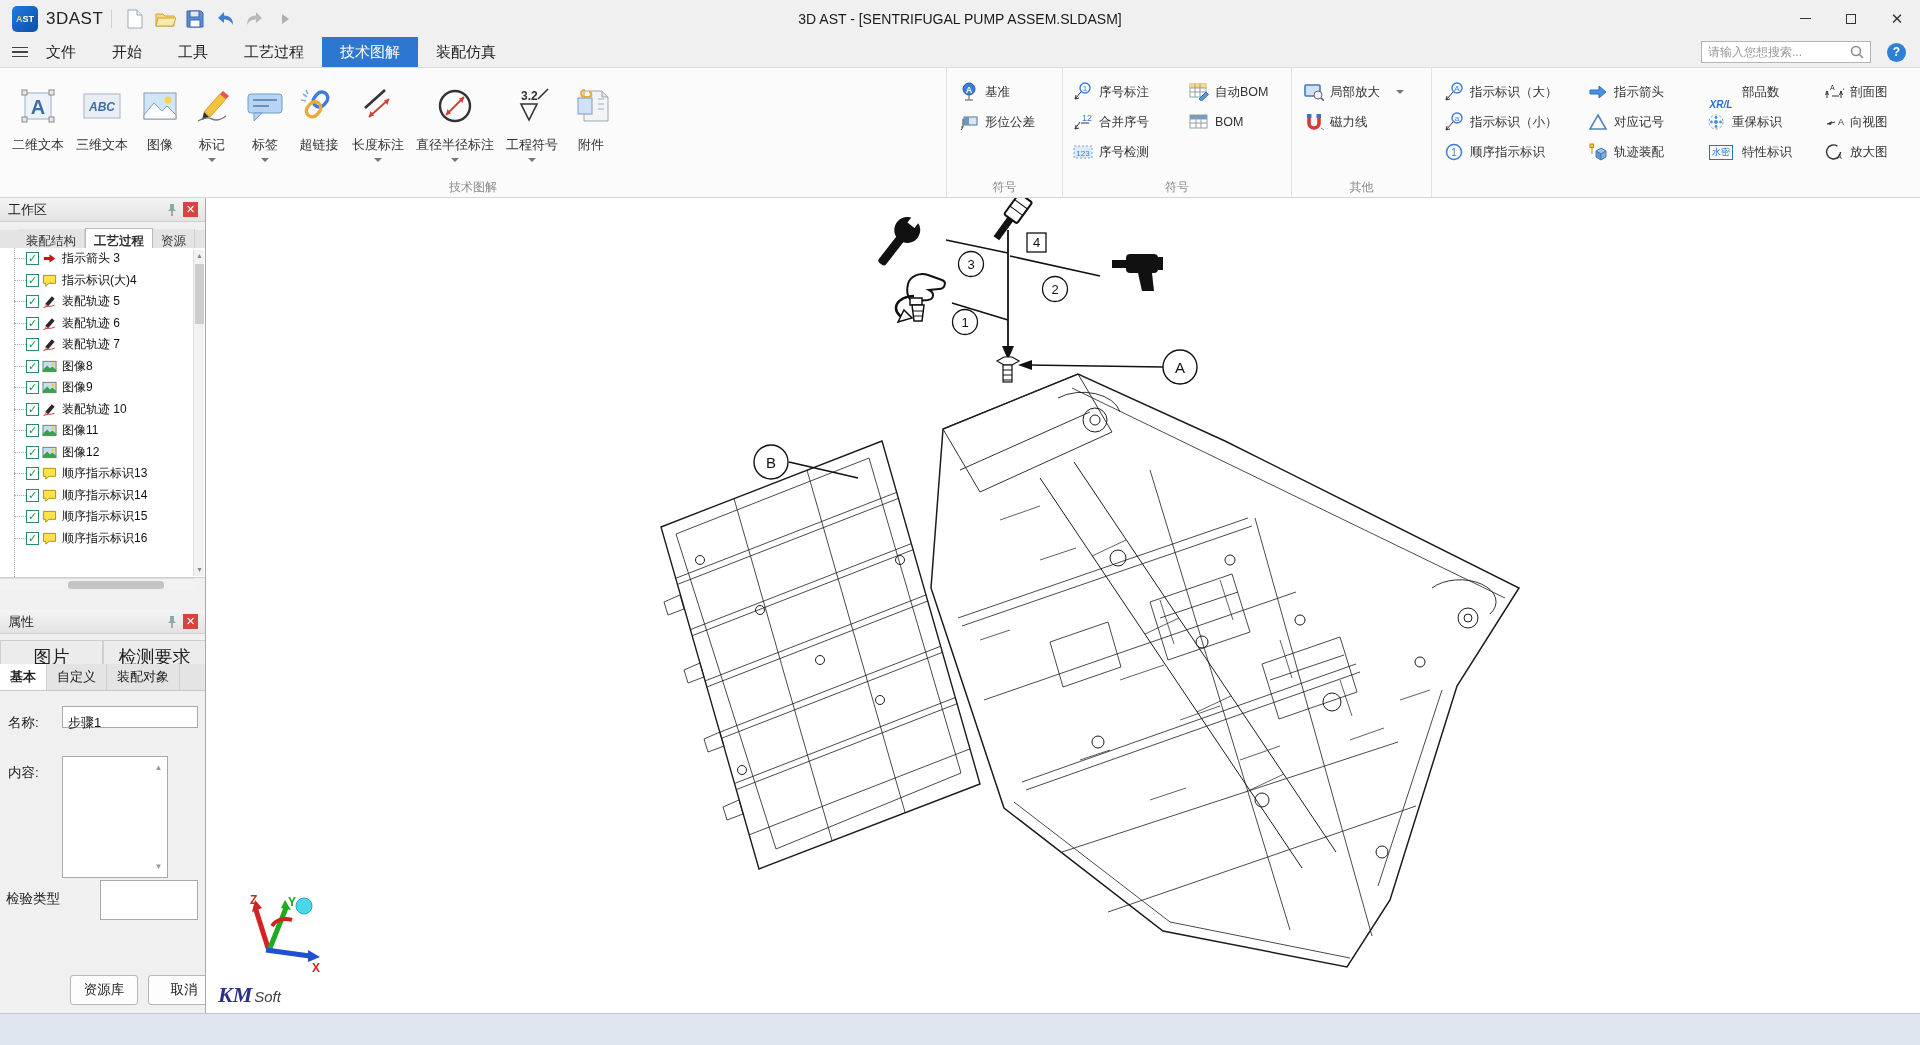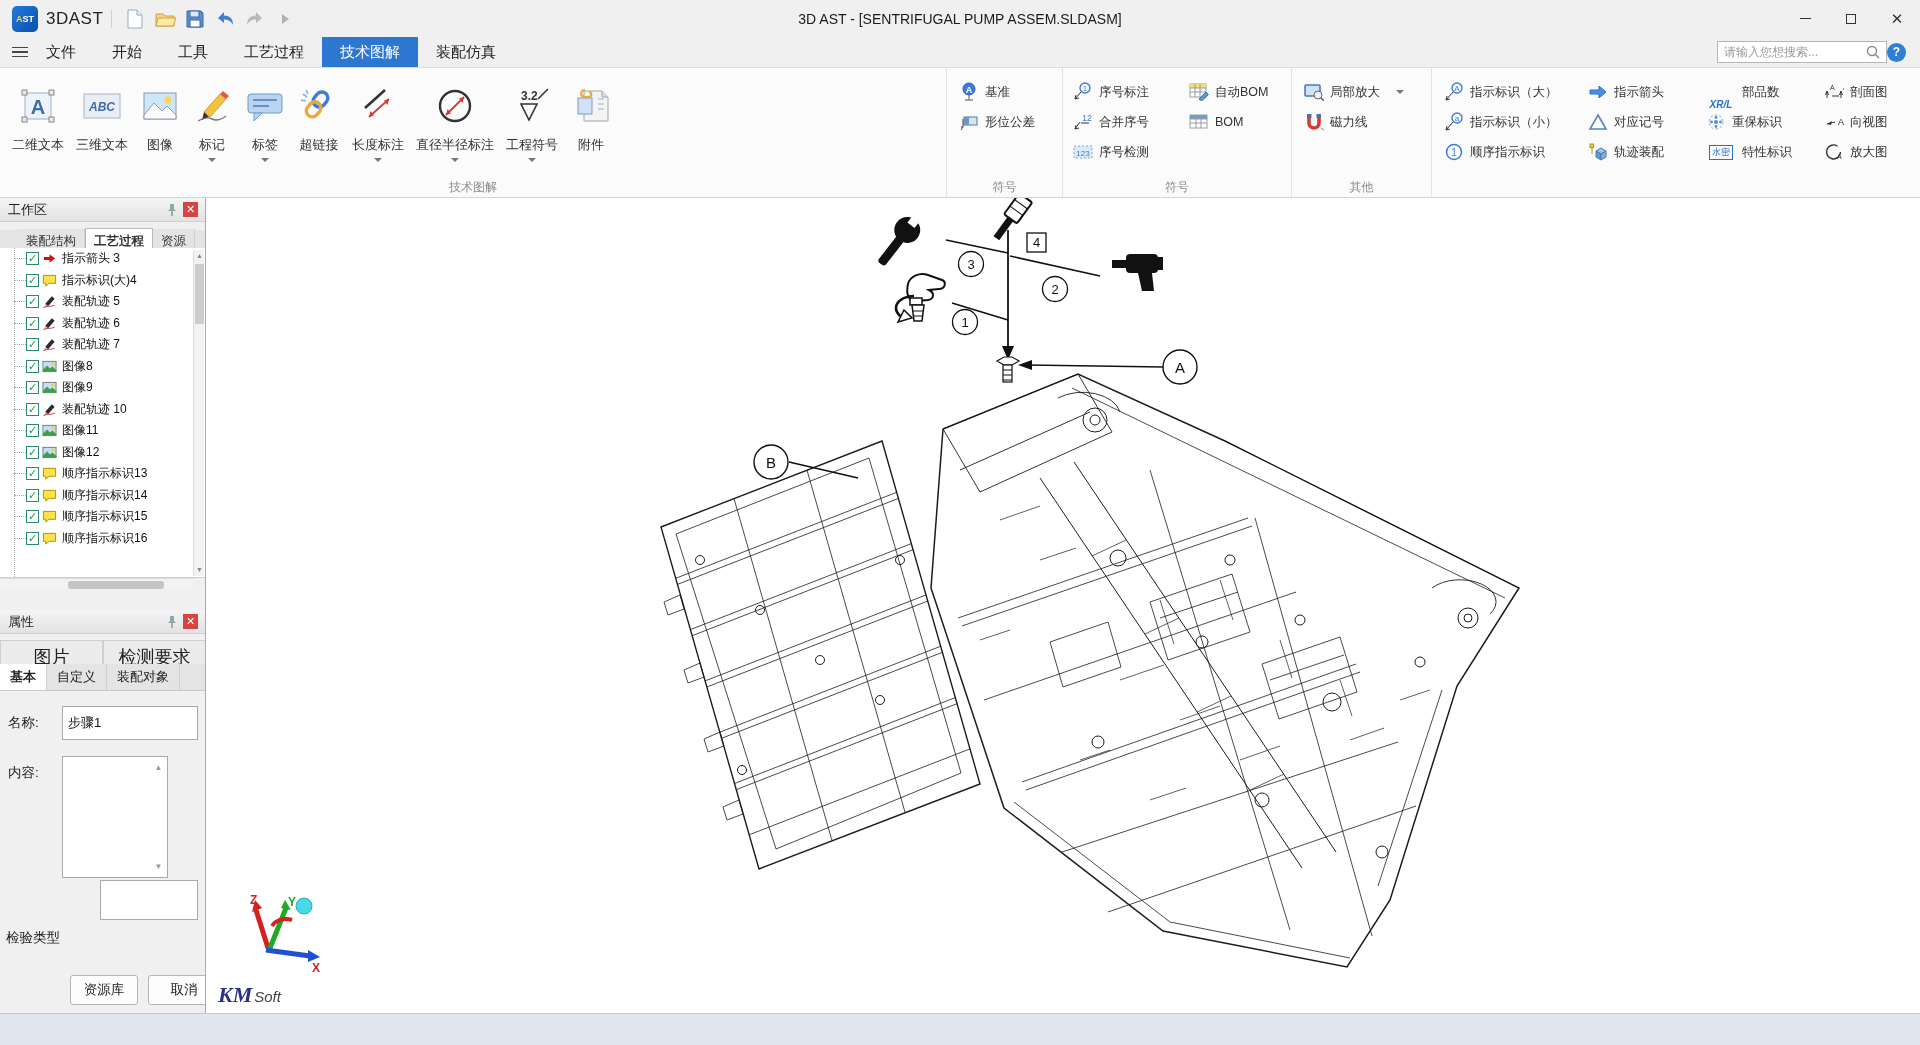--- a/index.html
+++ b/index.html
@@ -25,7 +25,7 @@
   .mtab.active{background:#2e77d0;color:#fff;}
   #hamb{width:16px;margin-left:12px;display:flex;flex-direction:column;justify-content:center;gap:3px;}
   #hamb i{display:block;height:1.5px;background:#444;}
-  #searchwrap{margin-left:auto;display:flex;align-items:center;margin-right:14px;gap:0;}
+  #searchwrap{margin-left:auto;display:flex;align-items:center;margin-right:14px;gap:16px;}
   #searchbox{width:170px;height:22px;background:#fff;border:1px solid #b5b5b5;display:flex;align-items:center;padding:0 6px;}
   #searchbox span{font-size:12px;color:#9a9a9a;flex:1;white-space:nowrap;overflow:hidden;}
   .helpcircle{width:19px;height:19px;border-radius:50%;background:#2f7fd6;color:#fff;font-size:12px;font-weight:bold;display:flex;align-items:center;justify-content:center;}

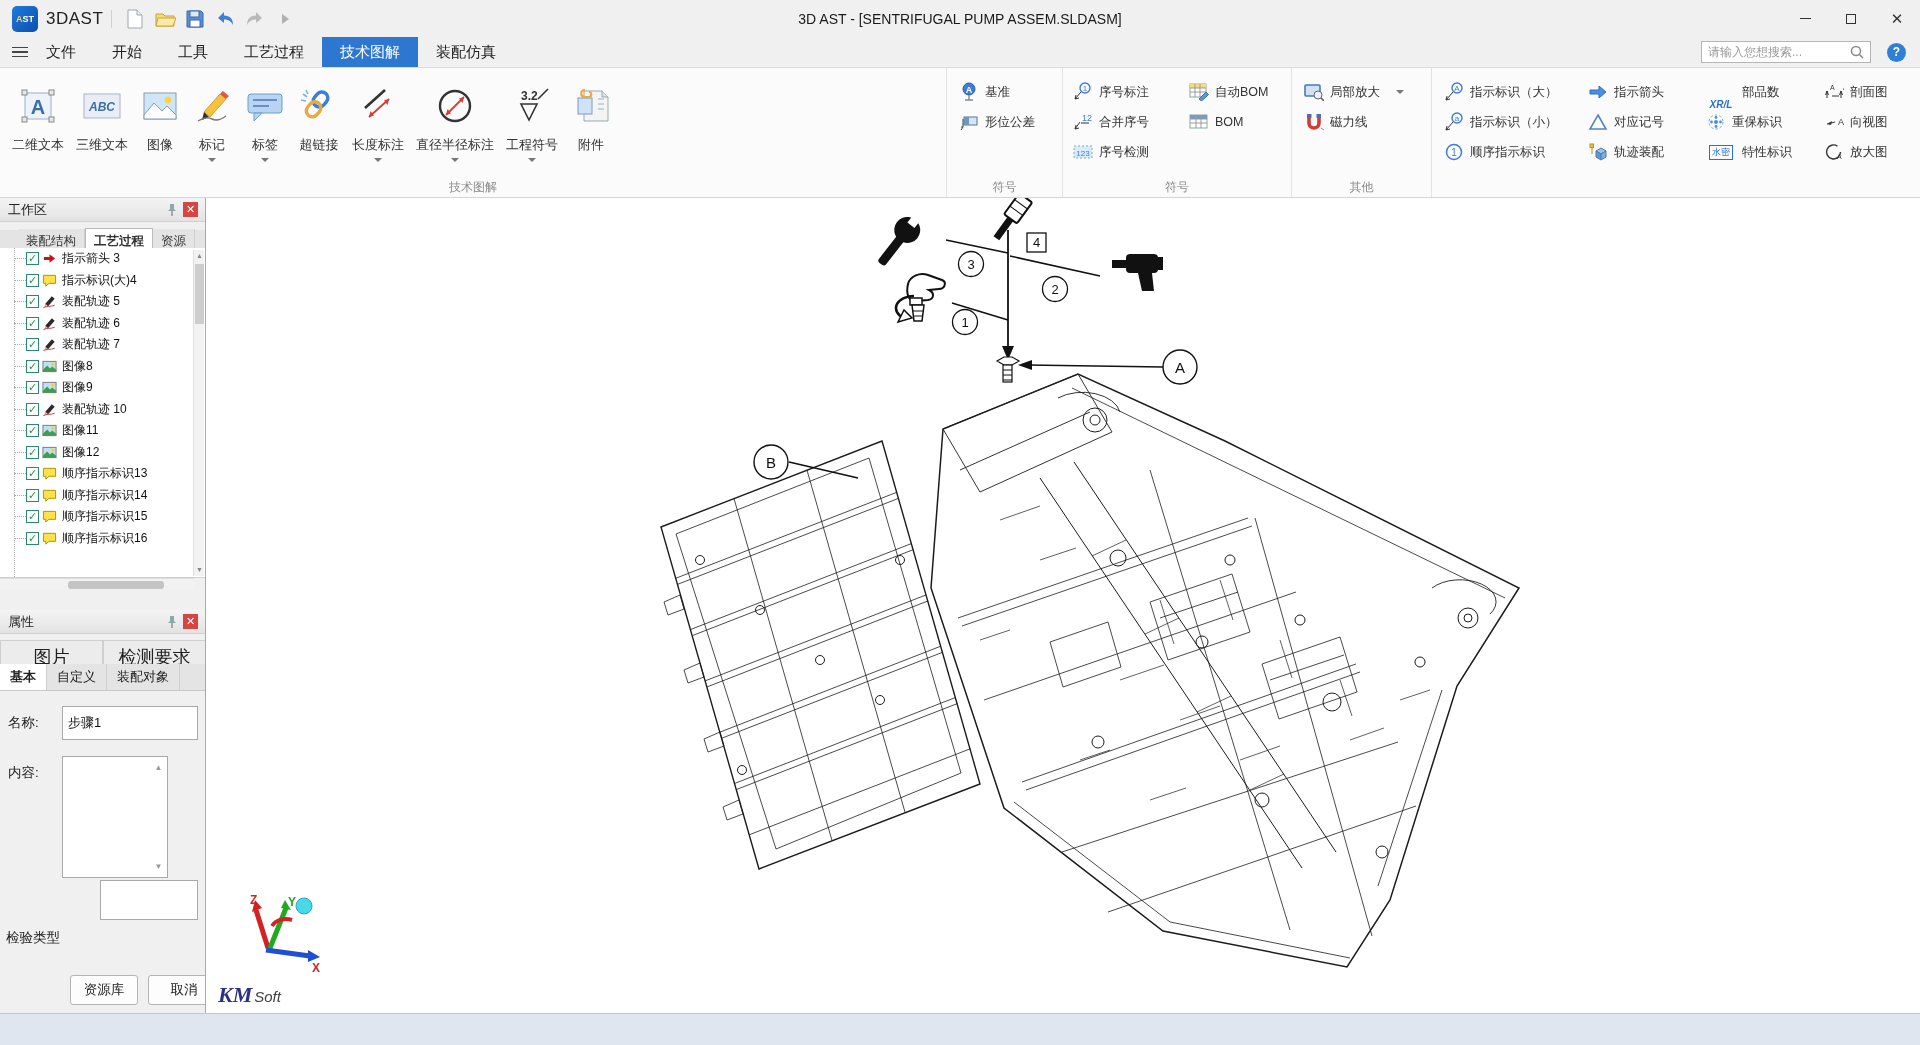--- a/index.html
+++ b/index.html
@@ -738,7 +738,7 @@
     </div>
 
     <span class="flabel" style="left:8px;top:516px;">名称:</span>
-    <span class="finput" style="left:62px;top:508px;width:136px;height:34px;line-height:28px;">步骤1</span>
+    <span class="finput" style="left:62px;top:508px;width:136px;height:22px;line-height:28px;">步骤1</span>
 
     <span class="flabel" style="left:8px;top:566px;">内容:</span>
     <div class="ta" style="left:62px;top:558px;width:106px;height:122px;">

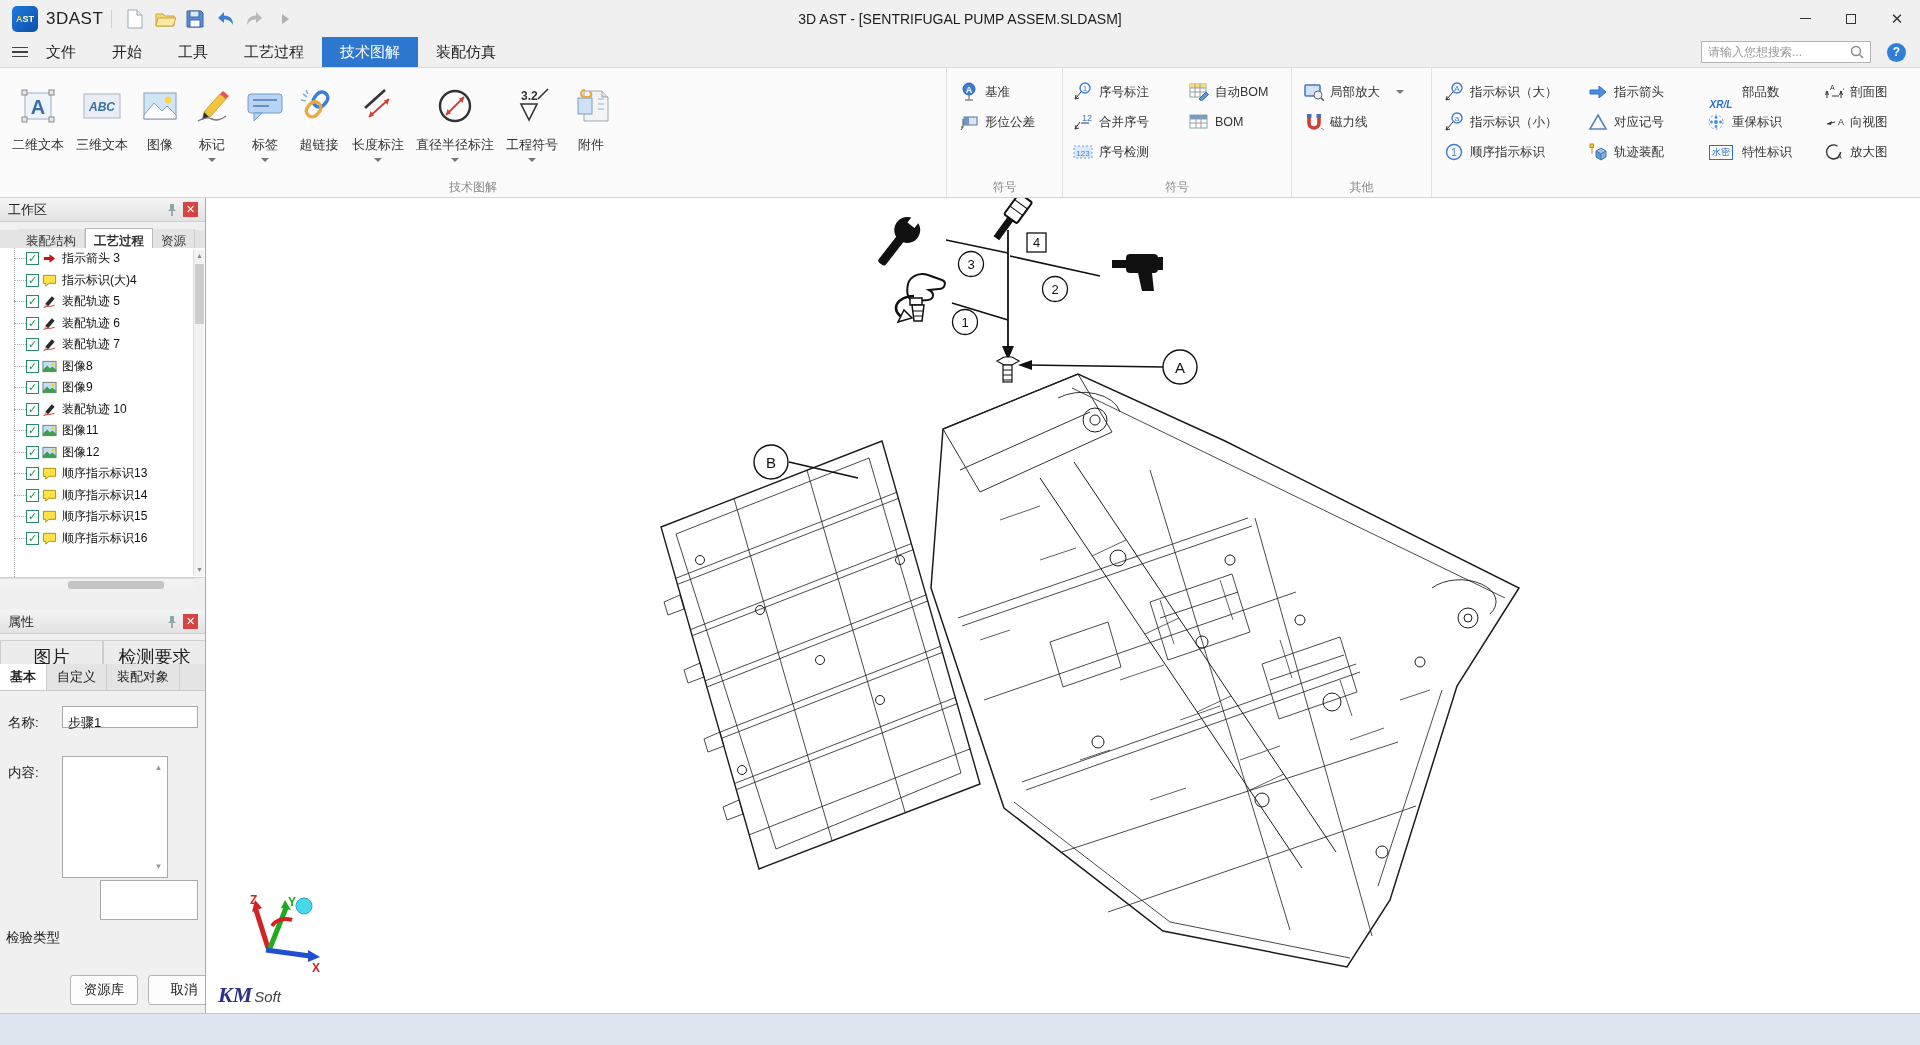--- a/index.html
+++ b/index.html
@@ -746,7 +746,7 @@
       <span class="arr" style="bottom:4px;">▼</span>
     </div>
 
-    <span class="flabel" style="left:6px;top:692px;margin-top:39px;">检验类型</span>
+    <span class="flabel" style="left:6px;top:692px;">检验类型</span>
     <span class="finput" style="left:100px;top:682px;width:98px;height:40px;"></span>
 
     <div class="pbtn" style="left:70px;top:777px;width:68px;">

